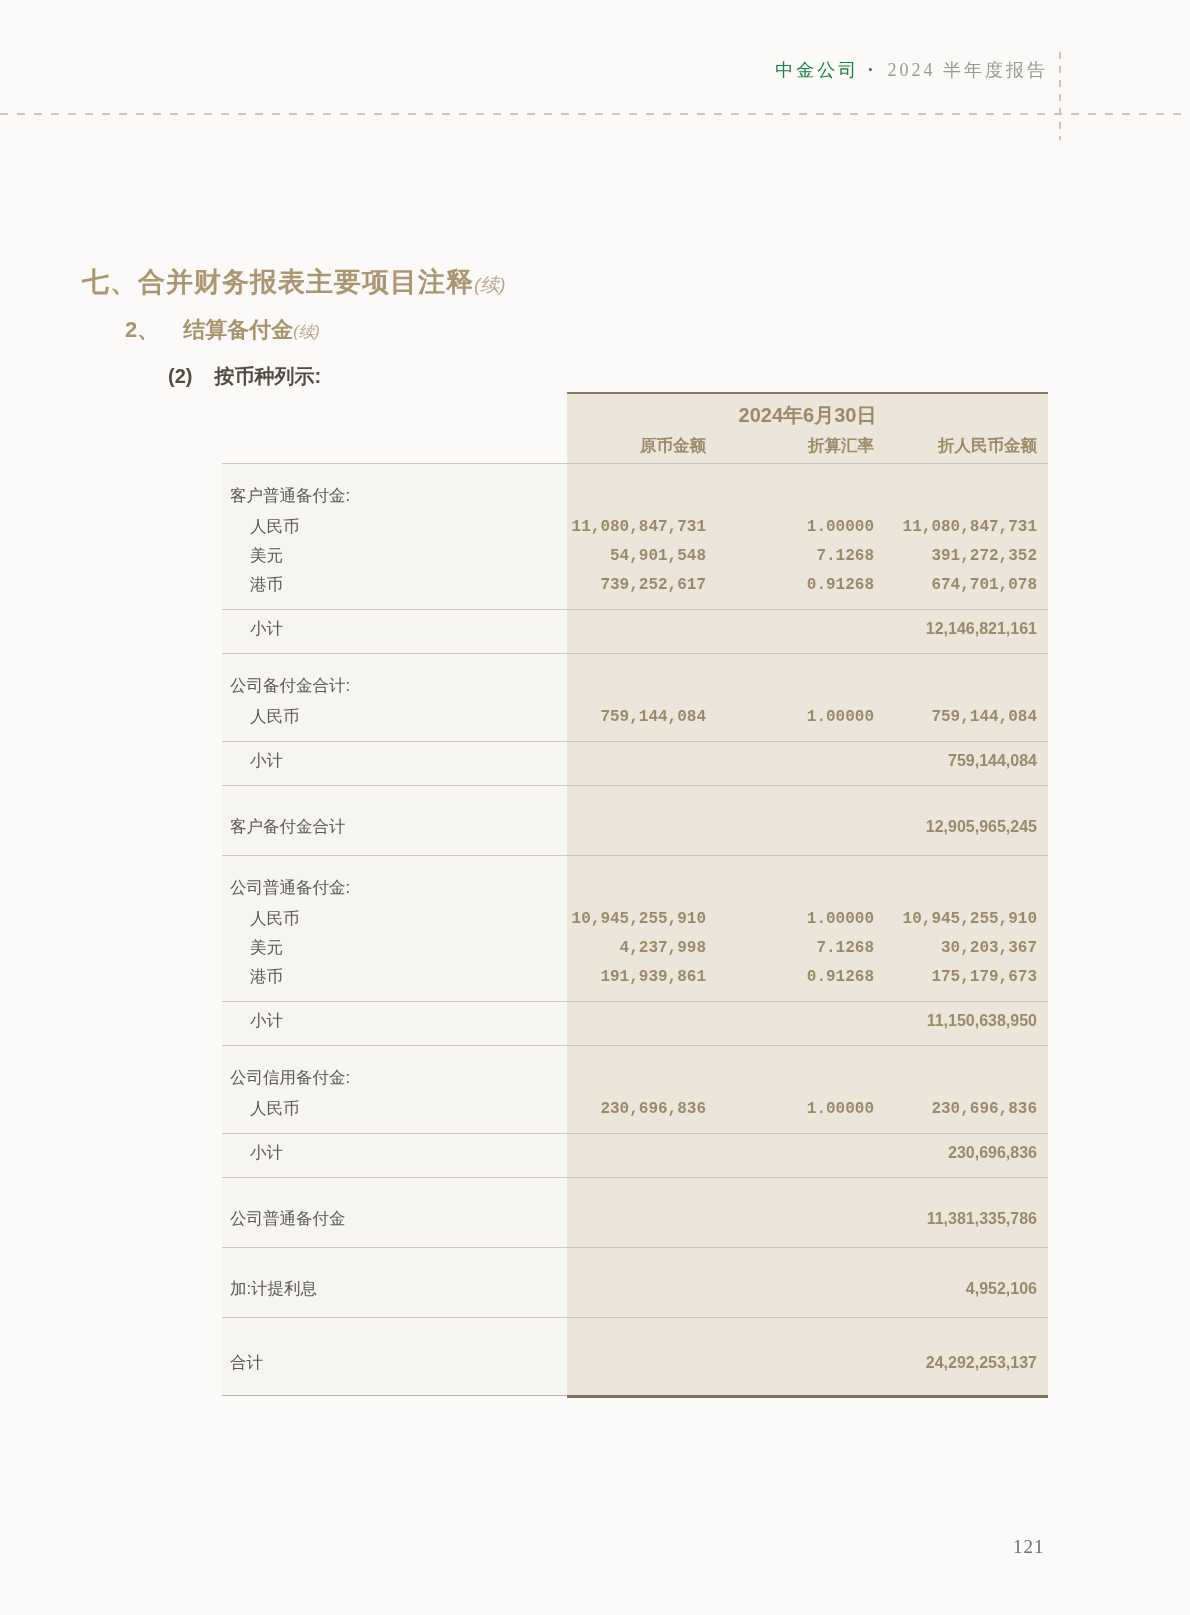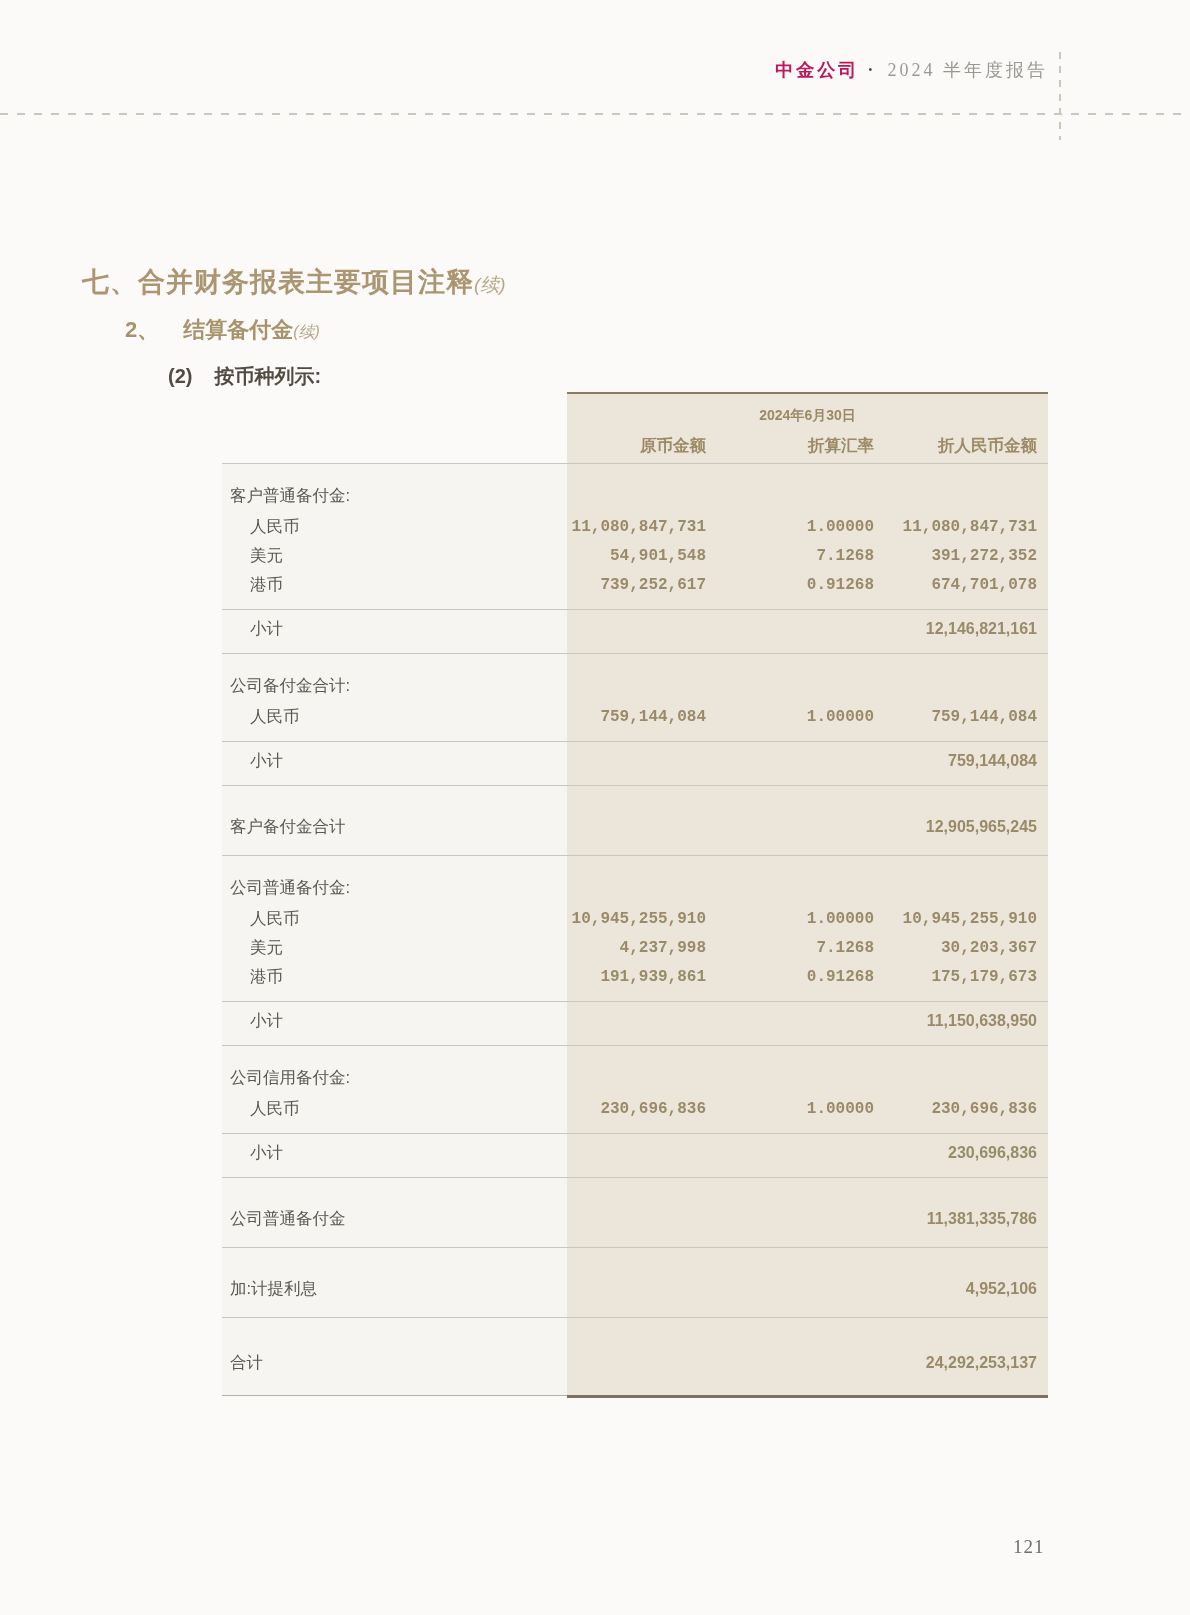--- a/index.html
+++ b/index.html
@@ -17,7 +17,7 @@
     font-size:18px; letter-spacing:3px; white-space:nowrap;
     display:flex; align-items:center;
   }
-  .report-header .company { color:#be185d; font-weight:700; }
+  .report-header .company { color:#15803d; font-weight:400; }
   .report-header .dot { color:#4a4944; font-size:12px; margin:0 12px 0 9px; }
   .report-header .report { color:#9a9893; font-weight:400; }
 

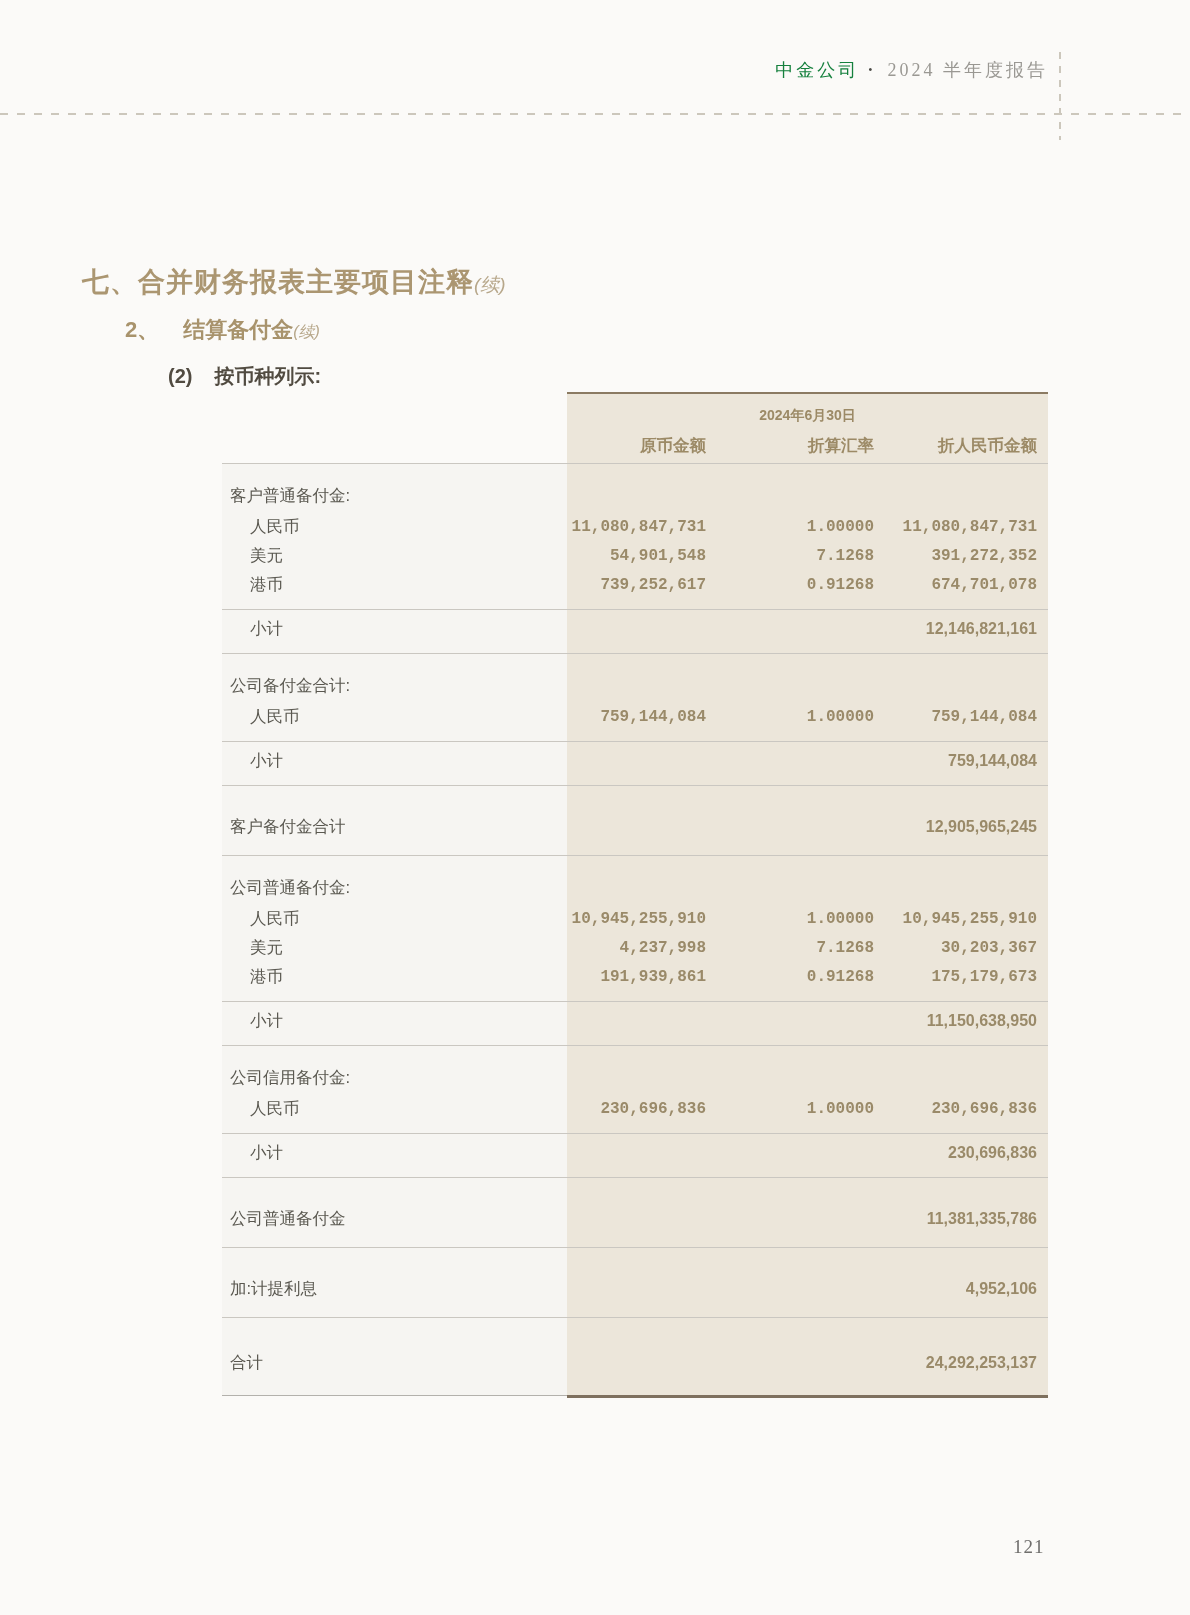--- a/index.html
+++ b/index.html
@@ -57,7 +57,7 @@
     margin-left:345px; width:481px; background:#ece6da;
     border-top:2px solid #8b7a62; padding-top:8px;
   }
-  .t-date { text-align:center; color:#9c8a66; font-weight:700; font-size:14px; height:27px; line-height:27px; }
+  .t-date { text-align:center; color:#9c8a66; font-weight:700; font-size:20px; height:27px; line-height:27px; }
   .t-cols { display:grid; grid-template-columns:150px 168px 163px; height:34px; align-items:center;font-weight:bold; }
   .t-cols span { text-align:right; padding-right:11px; color:#9c8a66; font-size:16.5px; }
 

